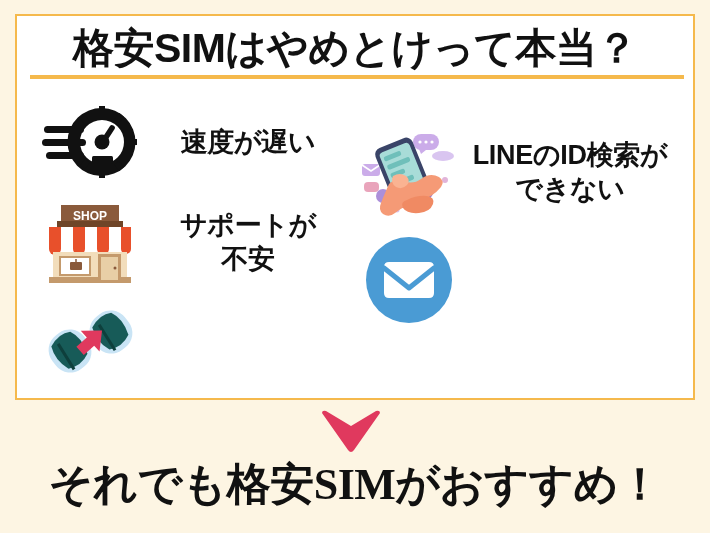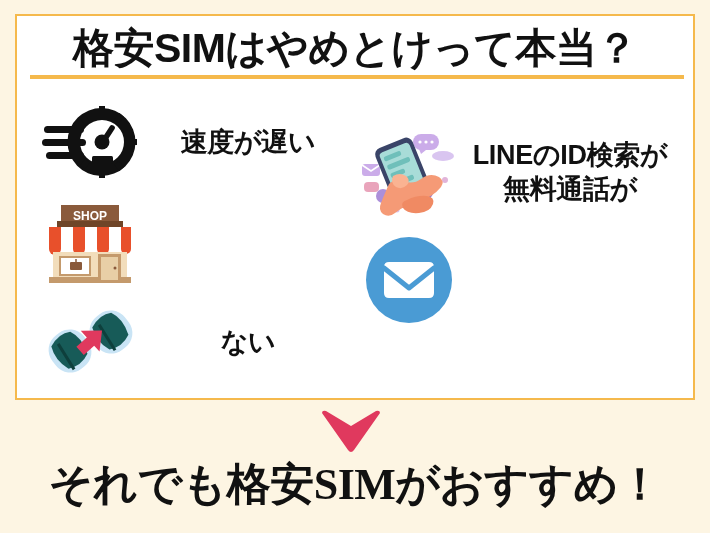--- a/index.html
+++ b/index.html
@@ -289,7 +289,7 @@
           </div>
           <div class="row-label">
             <div>LINEのID検索が</div>
-            <div>無料通話が</div>
+            <div>できない</div>
           </div>
         </div>
 

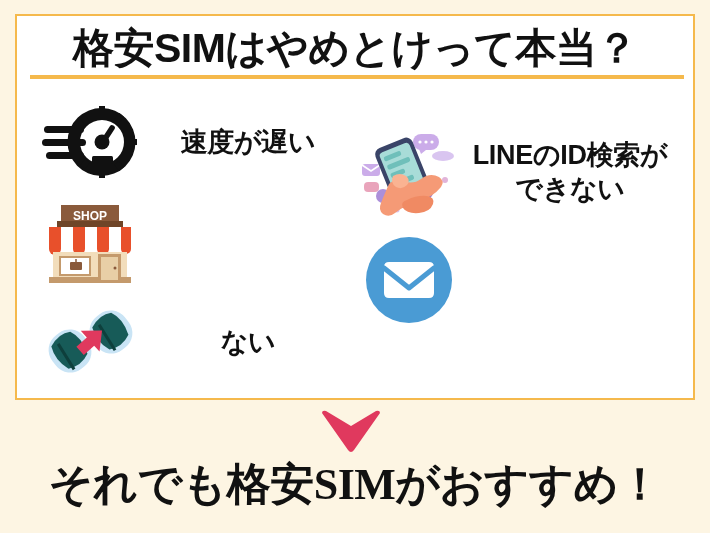--- a/index.html
+++ b/index.html
@@ -217,6 +217,7 @@
             </svg>
           </div>
           <div class="row-label">
+            <div>サポートが</div>
           </div>
         </div>
 

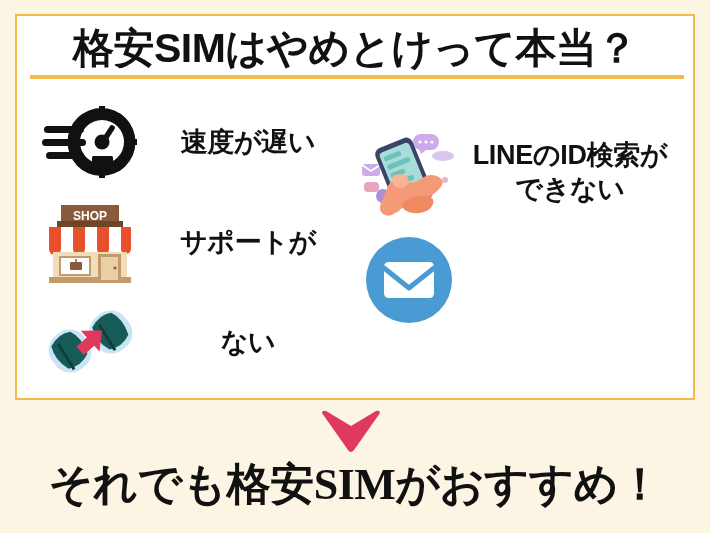--- a/index.html
+++ b/index.html
@@ -218,6 +218,7 @@
           </div>
           <div class="row-label">
             <div>サポートが</div>
+            <div>不安</div>
           </div>
         </div>
 

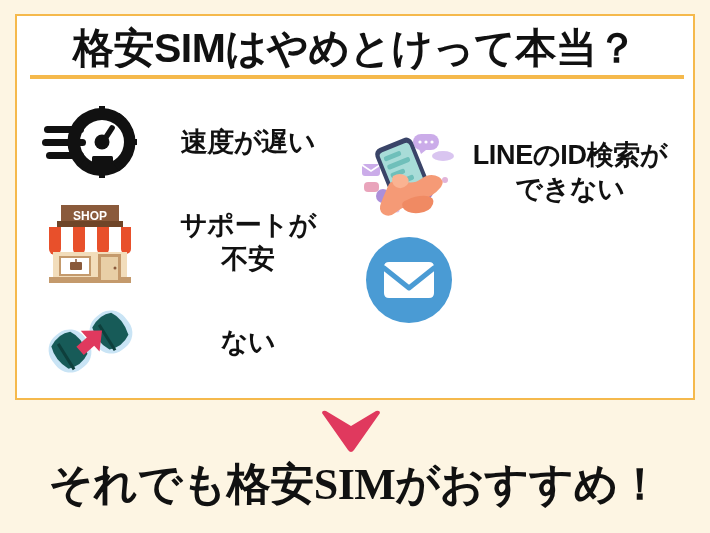--- a/index.html
+++ b/index.html
@@ -244,7 +244,6 @@
             </svg>
           </div>
           <div class="row-label">
-            <div>ない</div>
           </div>
         </div>
       </div>

